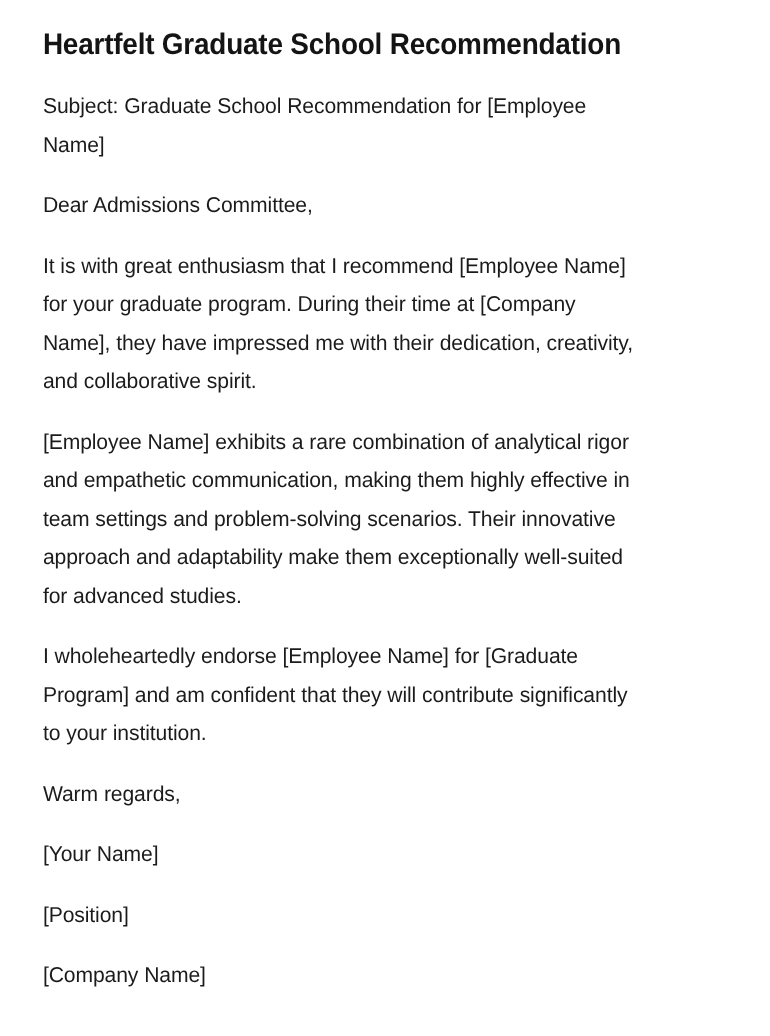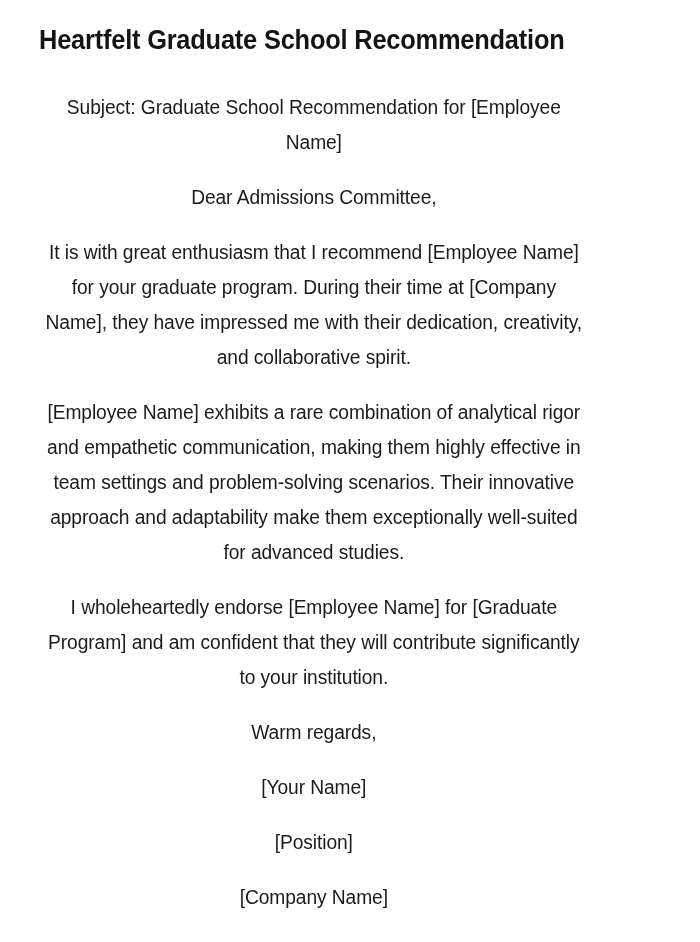--- a/index.html
+++ b/index.html
@@ -35,8 +35,7 @@
     white-space: nowrap;
   }
   .doc-body {
-    margin-top: 32px;
-    text-align: center;
+    margin-top: 22px;
   }
   .para {
     margin: 0 0 20px 0;

